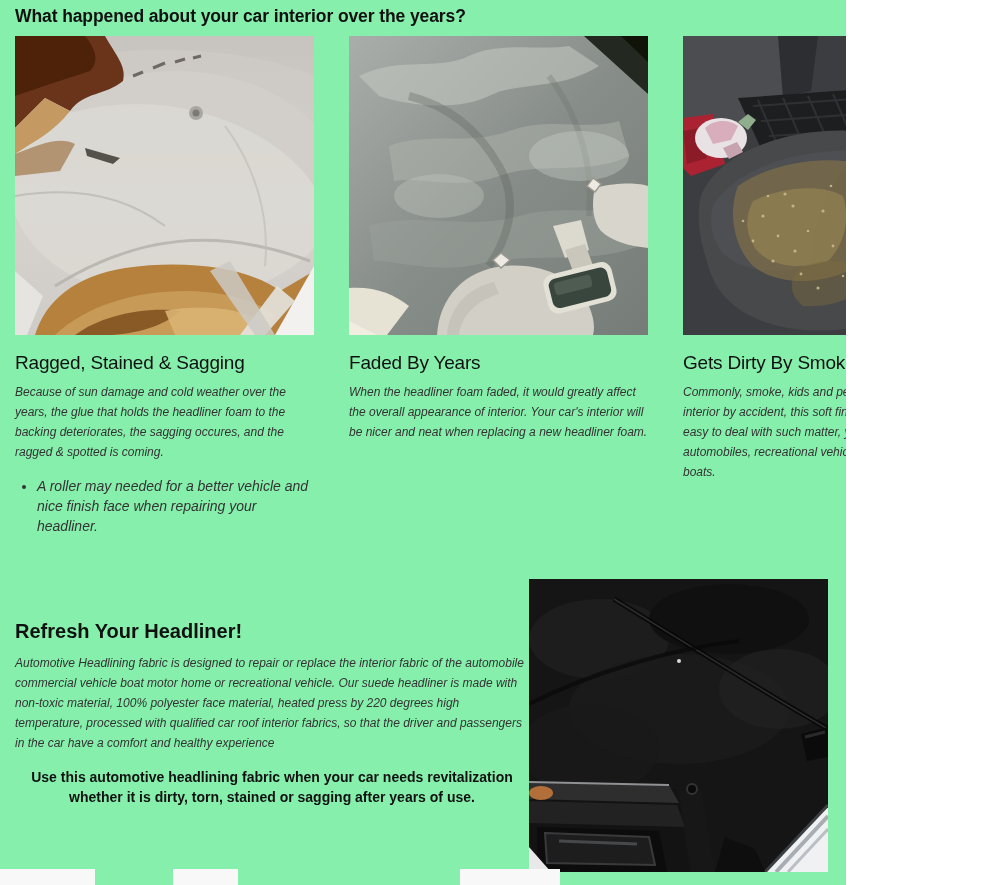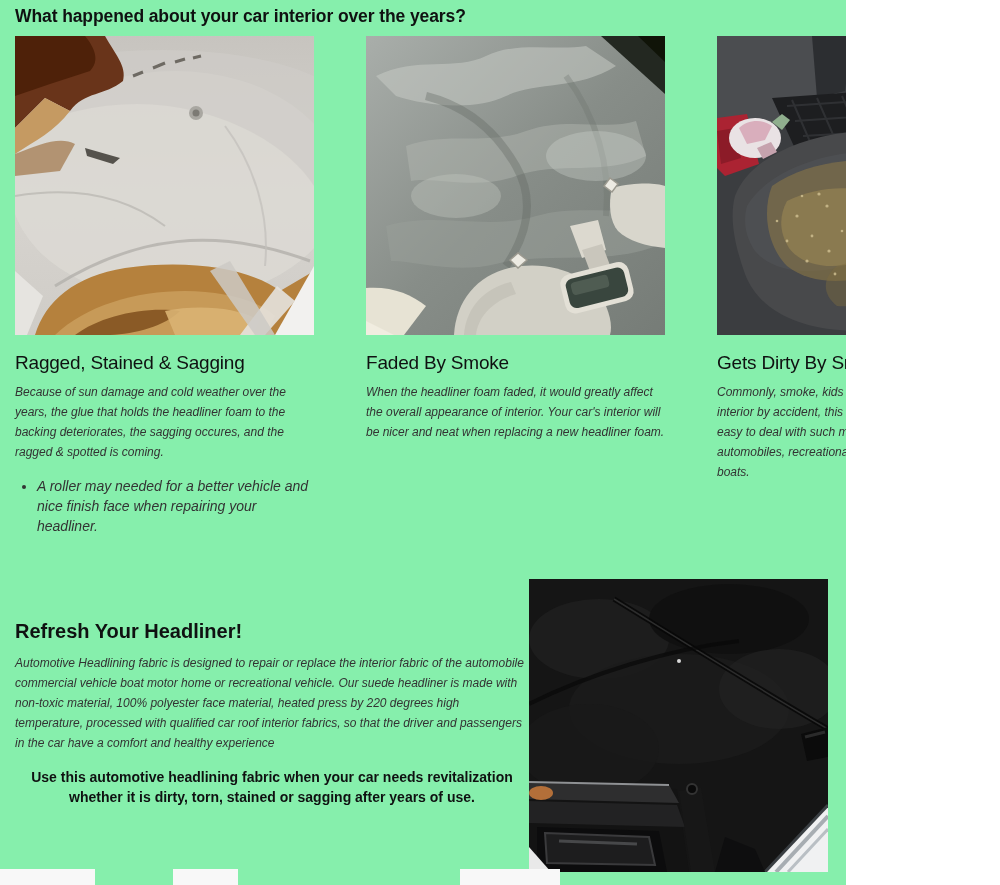--- a/index.html
+++ b/index.html
@@ -14,7 +14,7 @@
     letter-spacing: -0.1px;
   }
 
-  .cols { display: flex; gap: 52px; justify-content: space-between; }
+  .cols { display: flex; gap: 35px; justify-content: space-between; }
   .col { width: 299px; flex: 0 0 299px; }
   .photo { display: block; width: 299px; height: 299px; }
   .col h3 {

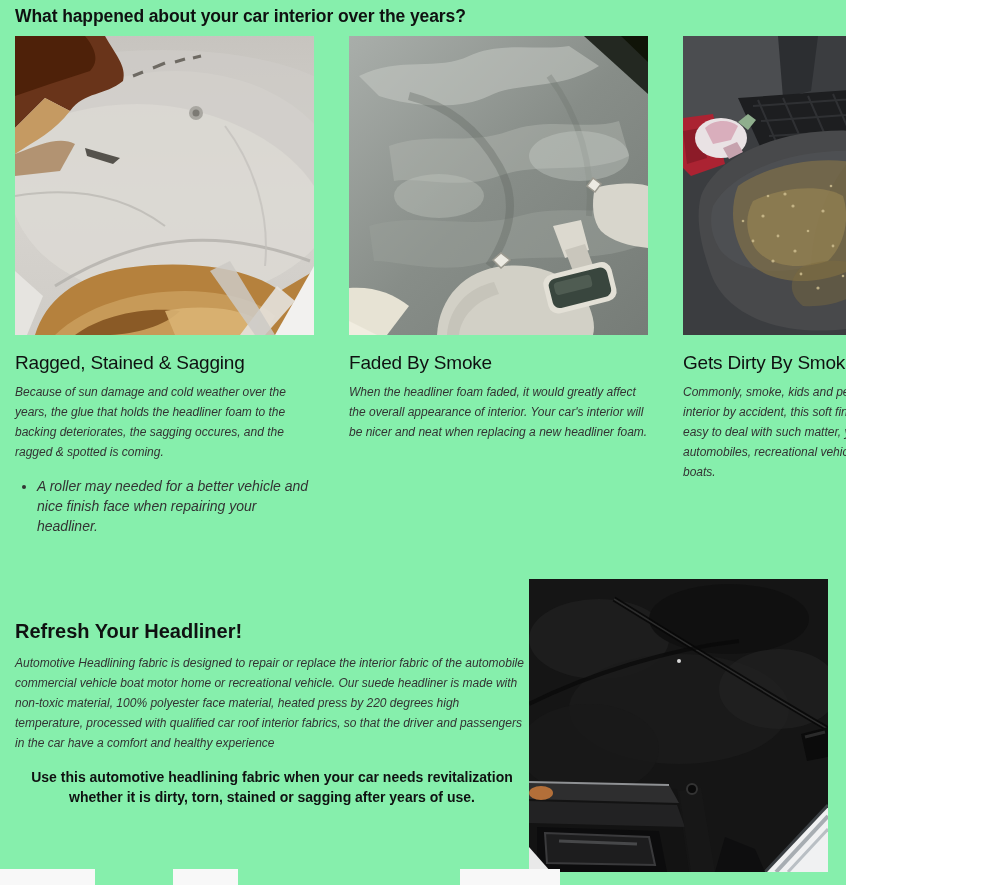--- a/index.html
+++ b/index.html
@@ -123,7 +123,7 @@
             <rect x="206" y="241" width="38" height="13" rx="4" fill="#556258" opacity="0.8"></rect>
           </g>
         </svg>
-        <h3>Faded By Smoke</h3>
+        <h3>Faded By Years</h3>
         <p class="body-text">When the headliner foam faded, it would greatly affect the overall appearance of interior. Your car's interior will be nicer and neat when replacing a new headliner foam.</p>
       </div>
 

